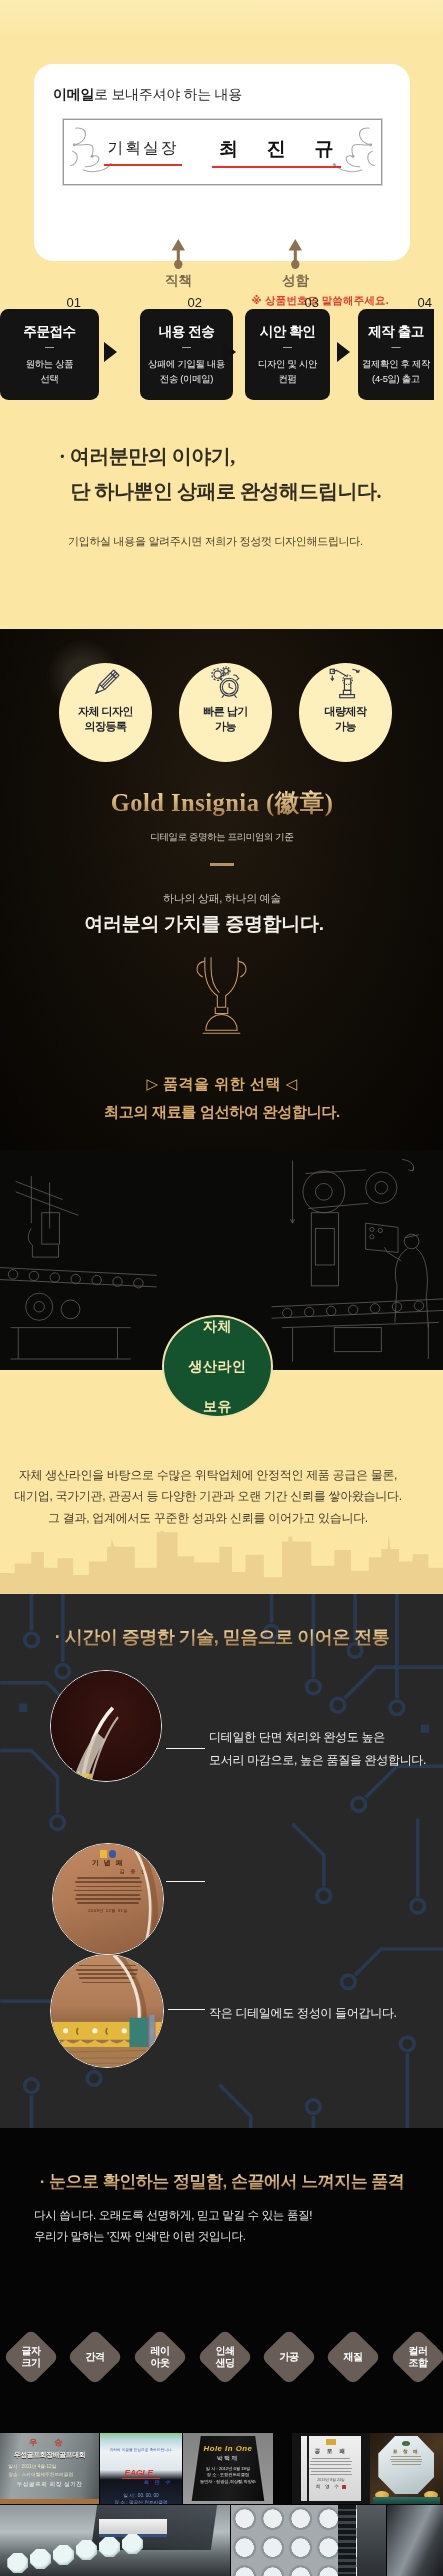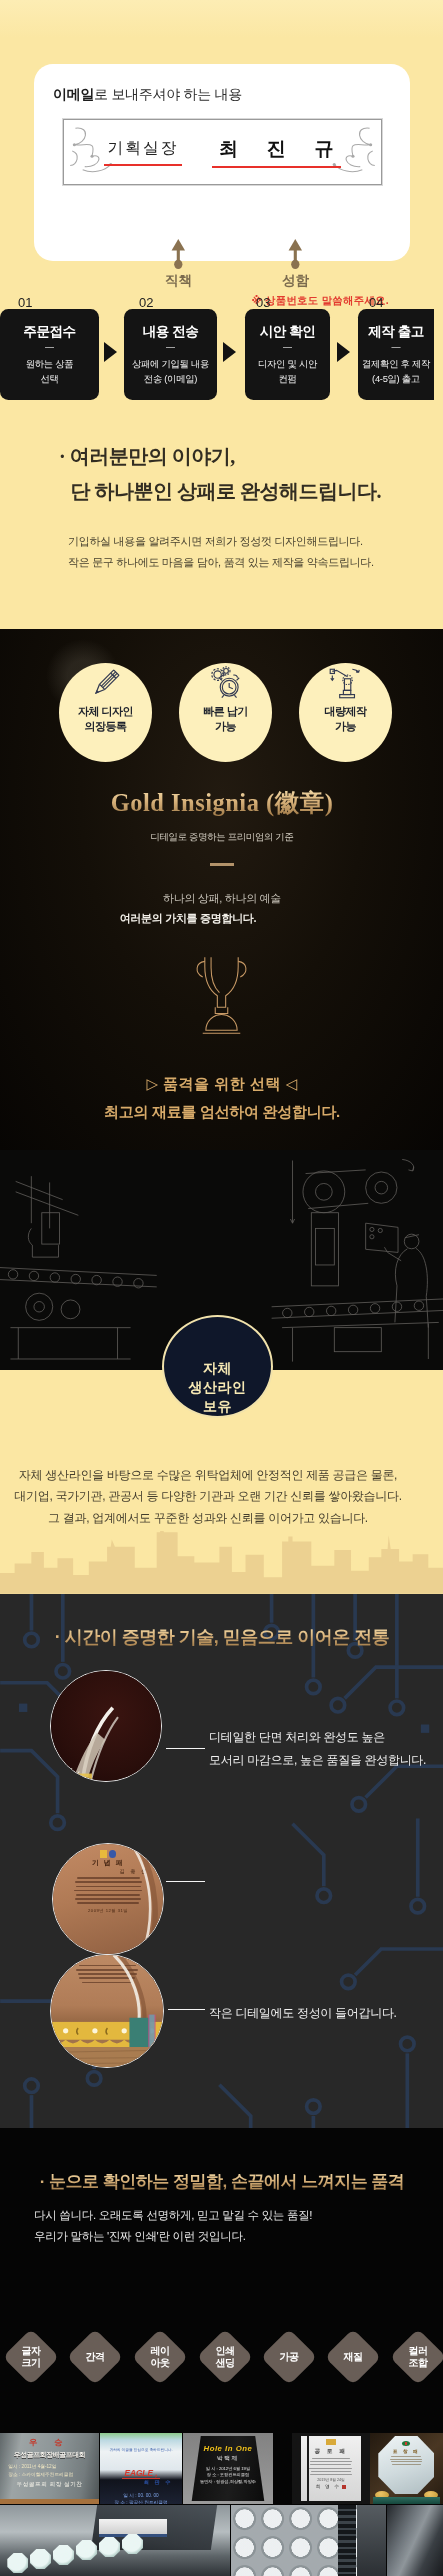--- a/index.html
+++ b/index.html
@@ -25,7 +25,7 @@
   .note{position:absolute;right:21px;top:230px;font-size:10.4px;font-weight:bold;color:#e33b2f;letter-spacing:0.3px;}
 
   
-  .stepnum{position:absolute;top:295px;width:63px;text-align:left;font-size:13px;color:#232323;}
+  .stepnum{position:absolute;top:295px;width:63px;text-align:right;font-size:13px;color:#232323;}
   .stepbox{position:absolute;top:309px;height:91px;background:#141414;border-radius:8.3px;color:#fff;text-align:center;}
   .stepbox .t{margin-top:13.6px;font-size:13.6px;font-weight:bold;letter-spacing:-0.5px;}
   .stepbox .d{margin-top:1px;font-size:9px;color:#e9e9e9;}

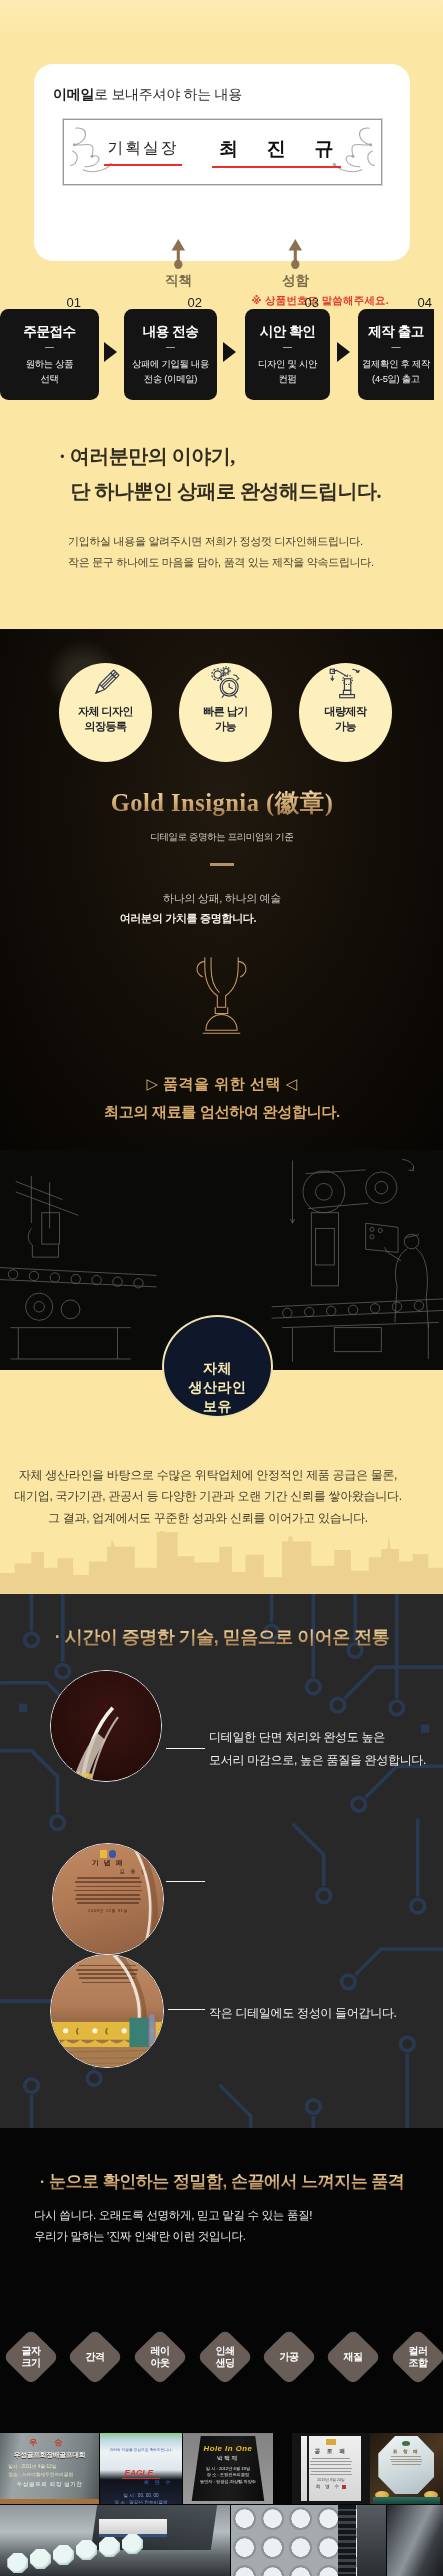--- a/index.html
+++ b/index.html
@@ -201,7 +201,7 @@
       </div>
     </div>
     <div class="steparrow" style="left:104px;"></div>
-    <div class="stepbox" style="left:124px;width:93px;">
+    <div class="stepbox" style="left:140px;width:93px;">
       <div class="t">내용 전송</div>
       <div class="d">—</div>
       <div class="l">

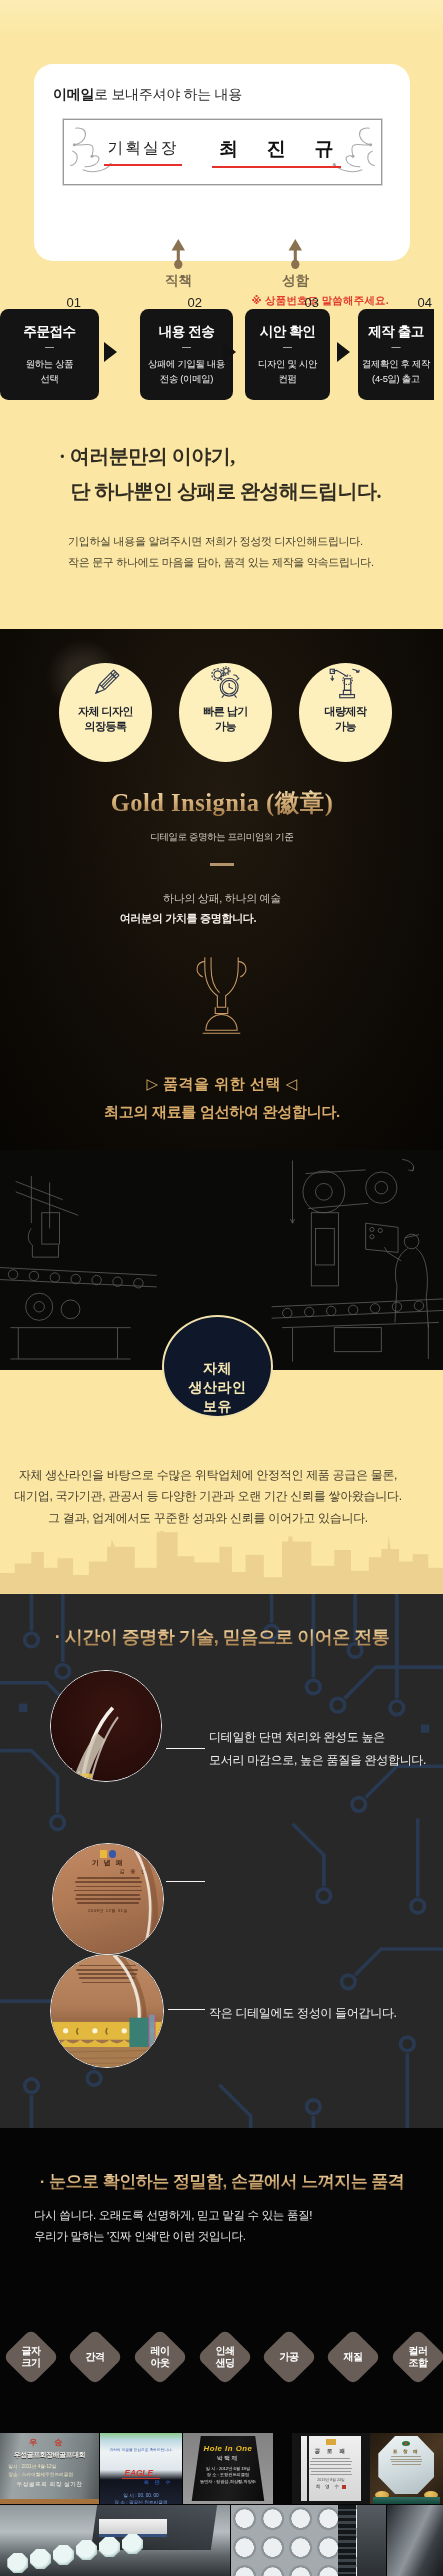--- a/index.html
+++ b/index.html
@@ -234,7 +234,6 @@
     </div>
     <div class="pbody">
       <div>기입하실 내용을 알려주시면 저희가 정성껏 디자인해드립니다.</div>
-      <div>작은 문구 하나에도 마음을 담아, 품격 있는 제작을 약속드립니다.</div>
     </div>
   </section>
 

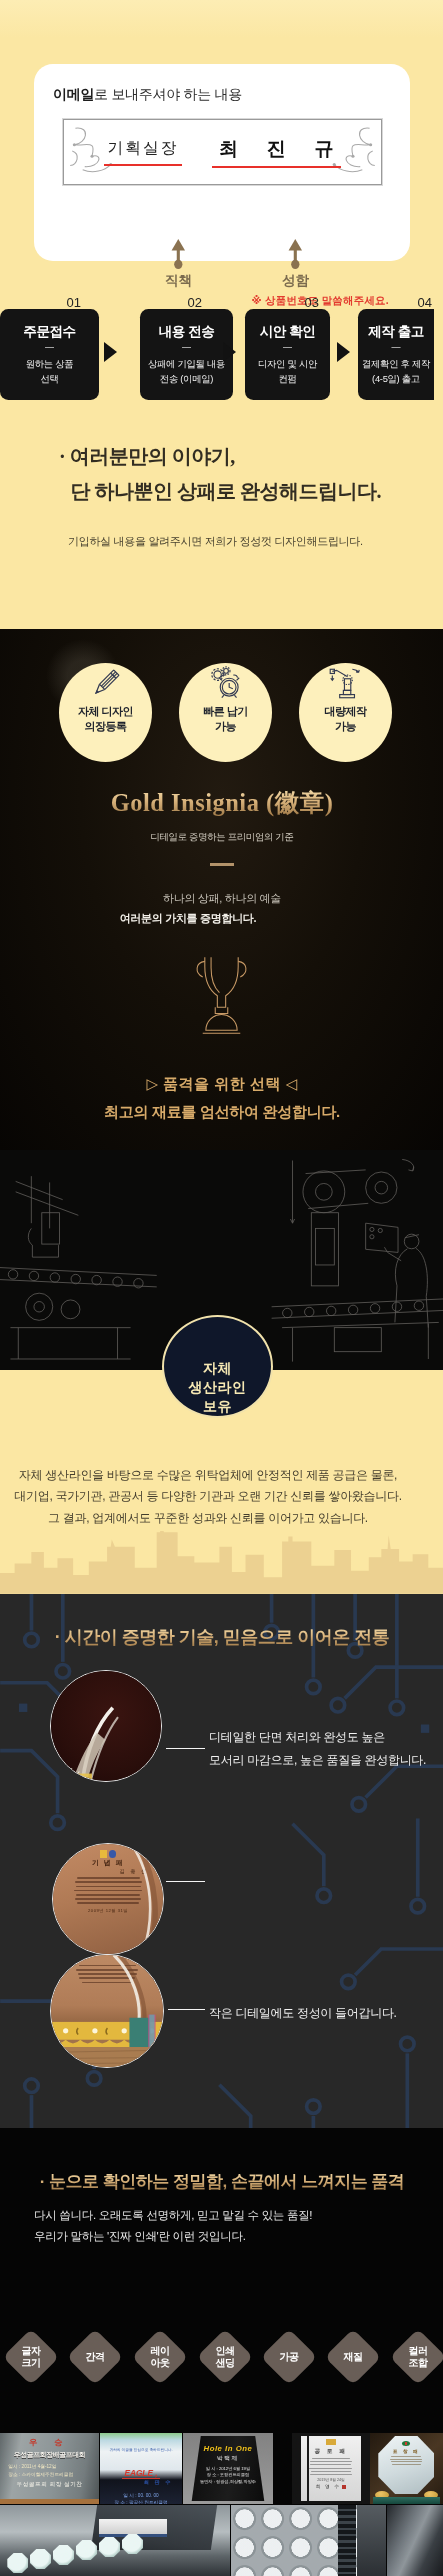--- a/index.html
+++ b/index.html
@@ -49,7 +49,7 @@
   .brand-sub{position:absolute;left:0;top:202px;width:444px;text-align:center;font-size:9.4px;color:#d6d0c4;letter-spacing:-0.3px;}
   .divider{position:absolute;left:210px;top:234px;width:24px;height:2.6px;background:#b3936a;}
   .tag1{position:absolute;left:0;top:262px;width:444px;text-align:center;font-size:11px;color:#c9c4ba;letter-spacing:-0.3px;}
-  .tag2{position:absolute;left:0;top:282px;width:376px;text-align:center;font-size:11px;font-weight:bold;color:#f2efe8;letter-spacing:-0.3px;}
+  .tag2{position:absolute;left:16px;top:282px;width:376px;text-align:center;font-size:19px;font-weight:bold;color:#f2efe8;letter-spacing:-0.3px;}
   .trophy{position:absolute;left:185px;top:328px;}
   .choice1{position:absolute;left:0;top:446px;width:444px;text-align:center;font-size:15px;font-weight:bold;color:#d8ab6a;letter-spacing:0.5px;}
   .choice2{position:absolute;left:0;top:474px;width:444px;text-align:center;font-size:15px;font-weight:bold;color:#d8ab6a;letter-spacing:-0.3px;}

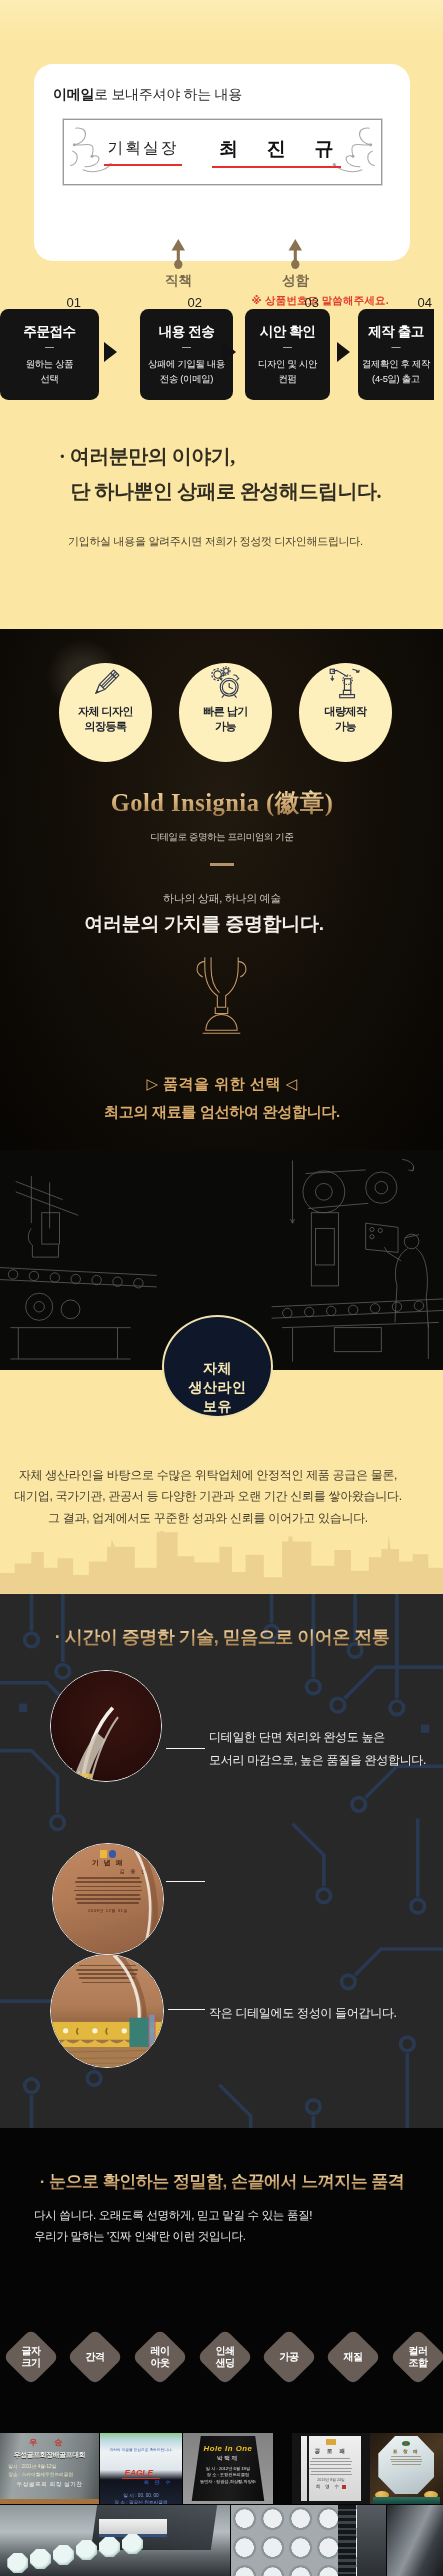--- a/index.html
+++ b/index.html
@@ -56,7 +56,7 @@
 
   
   .secC{top:1150px;height:220px;background:#0a0a09;}
-  .badge{position:absolute;left:162px;top:1315px;width:111px;height:103px;border-radius:50%;background:#0f172a;border:2.1px solid #f1e2ab;box-sizing:border-box;z-index:6;display:flex;flex-direction:column;align-items:center;justify-content:flex-end;}
+  .badge{position:absolute;left:162px;top:1315px;width:111px;height:103px;border-radius:50%;background:#14532d;border:2.1px solid #f1e2ab;box-sizing:border-box;z-index:6;display:flex;flex-direction:column;align-items:center;justify-content:space-between;}
   .badge div{font-size:14px;font-weight:bold;color:#f7e9b4;line-height:19px;letter-spacing:0.5px;}
 
   

